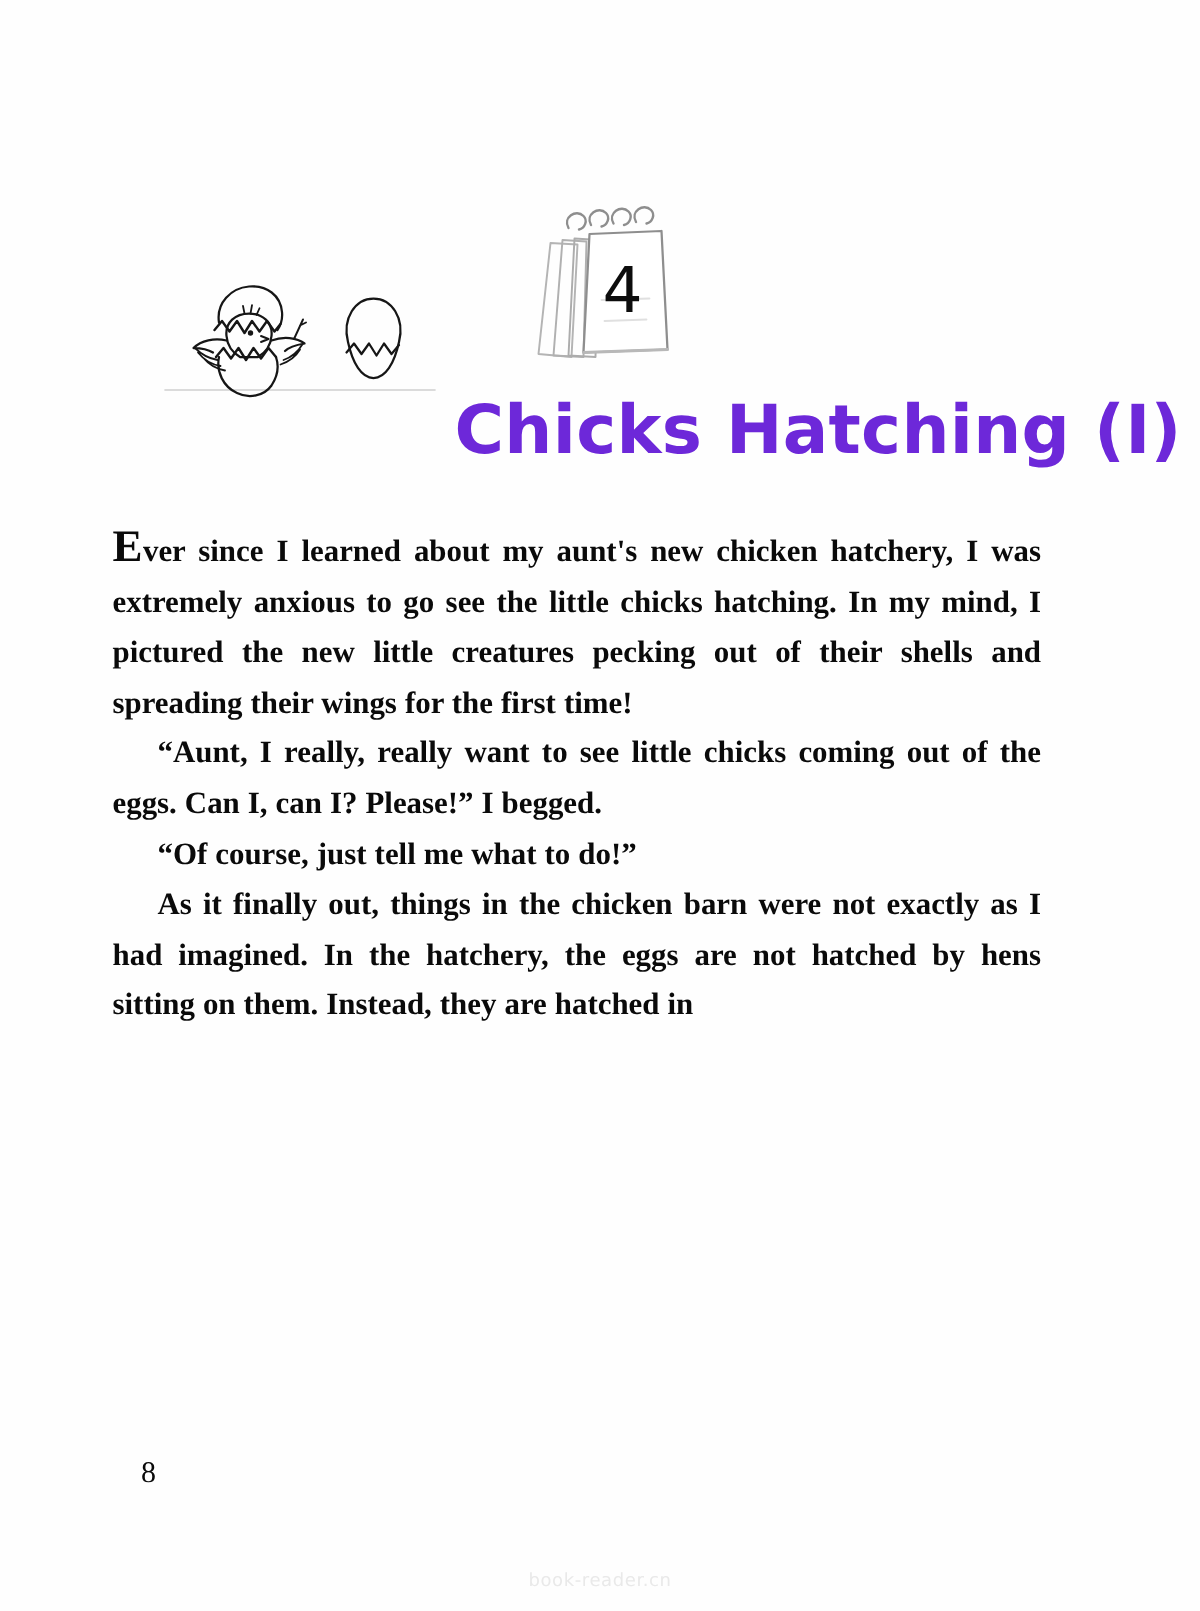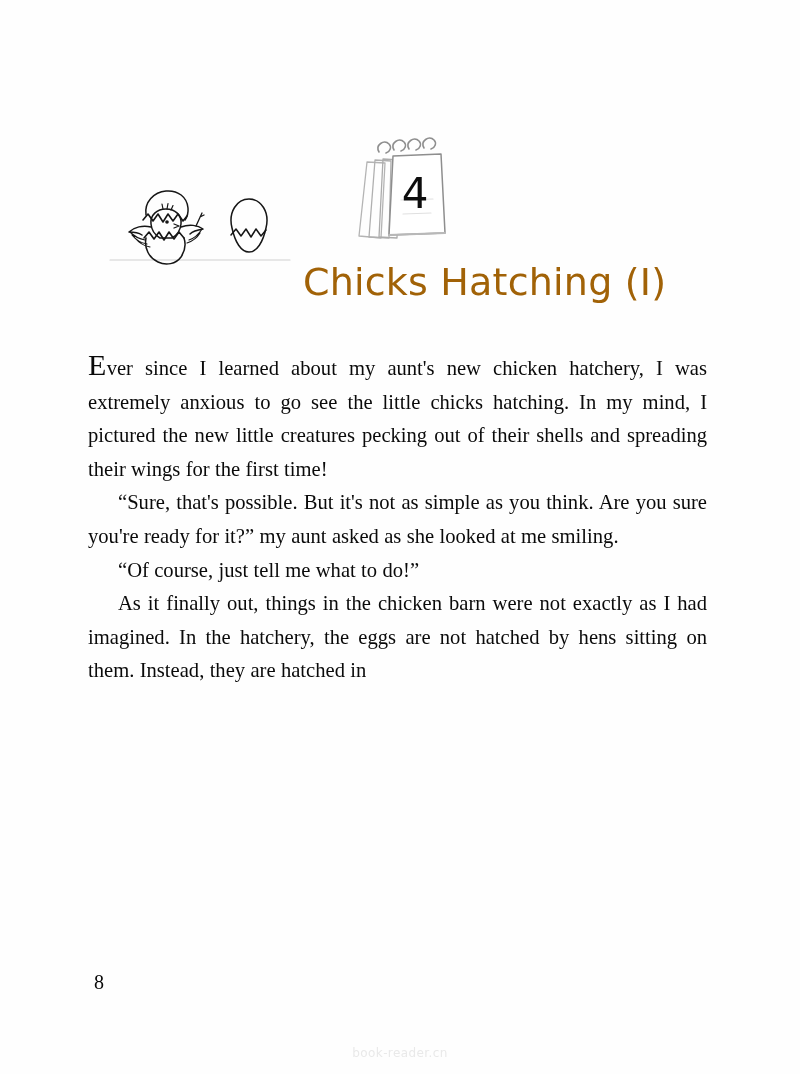--- a/index.html
+++ b/index.html
@@ -53,10 +53,10 @@
     left: 303px;
     top: 140px;
     font-family: "DejaVu Sans", "Liberation Sans", sans-serif;
-    font-size: 38px;
-    font-weight: 400;
+    font-size: 45px;
+    font-weight: 700;
     letter-spacing: 0.2px;
-    color: #a16207;
+    color: #6d28d9;
     white-space: nowrap;
   }
 

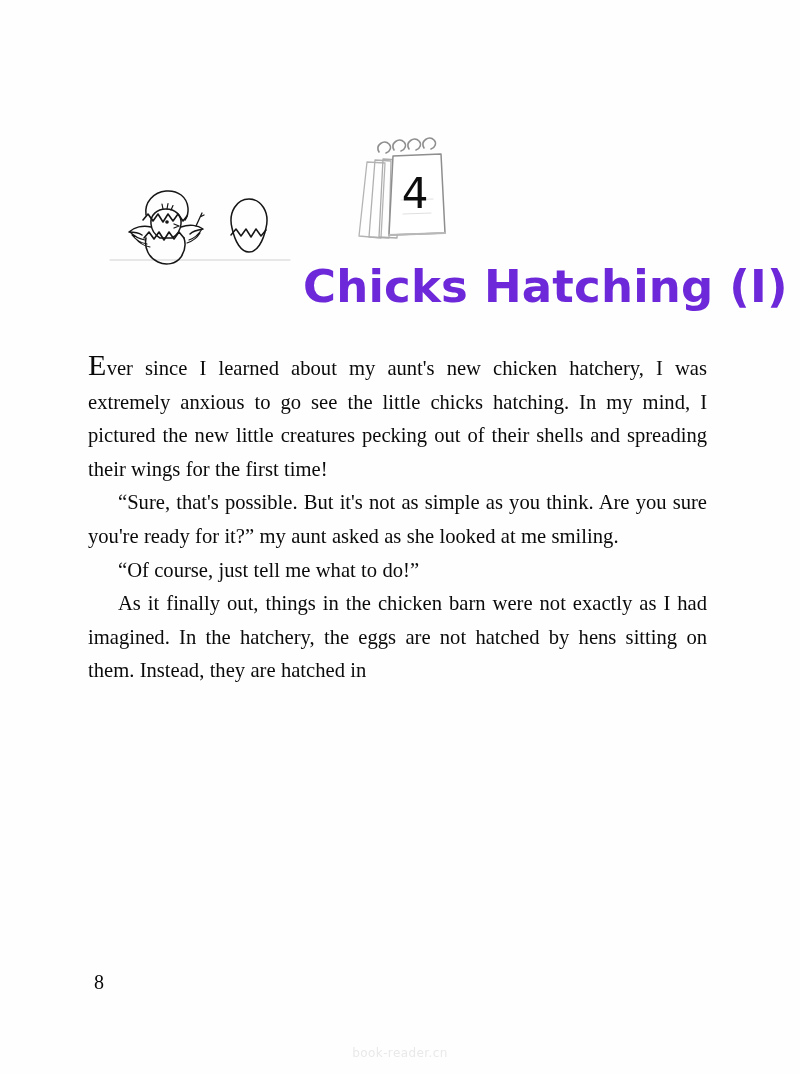--- a/index.html
+++ b/index.html
@@ -63,9 +63,10 @@
   
   .body-text {
     position: absolute;
-    left: 88px;
+    left: 75px;
     top: 352px;
     width: 619px;
+    font-weight: bold;
   }
 
   .para {

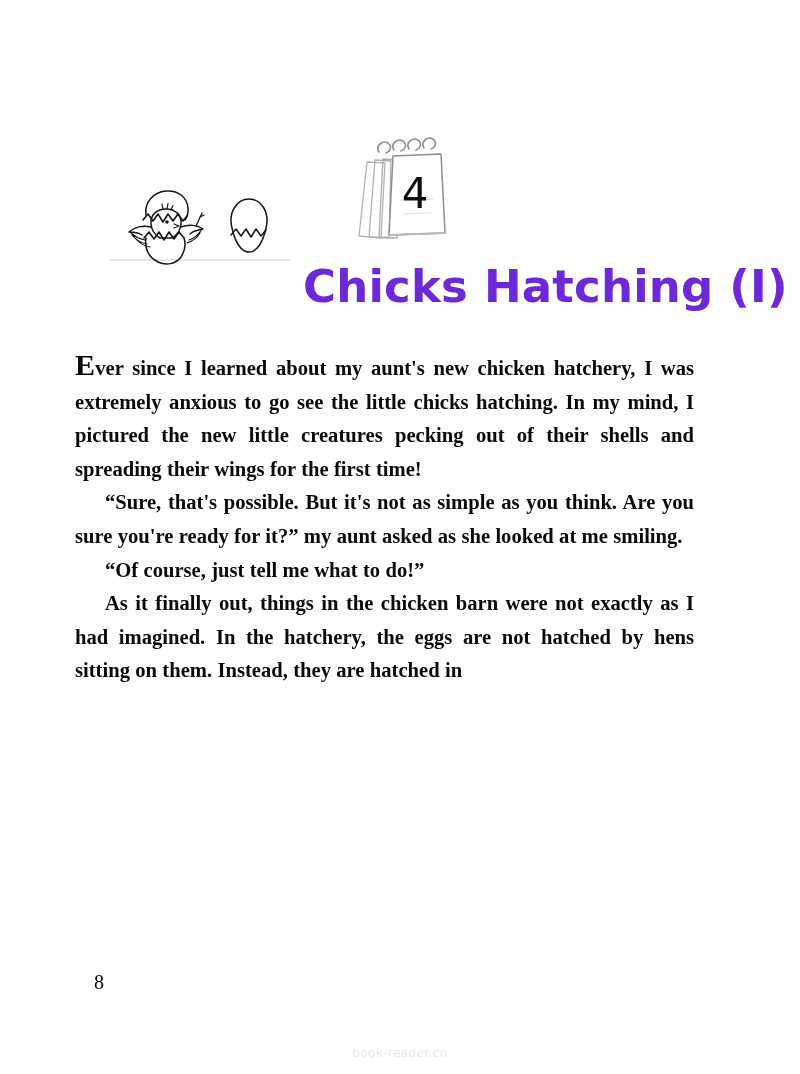--- a/index.html
+++ b/index.html
@@ -193,6 +193,7 @@
 
 
 
+    <p class="para">“Aunt, I really, really want to see little chicks coming out of the eggs. Can I, can I? Please!” I begged.</p>
 
     <p class="para">“Sure, that's possible. But it's not as simple as you think. Are you sure you're ready for it?” my aunt asked as she looked at me smiling.</p>
 

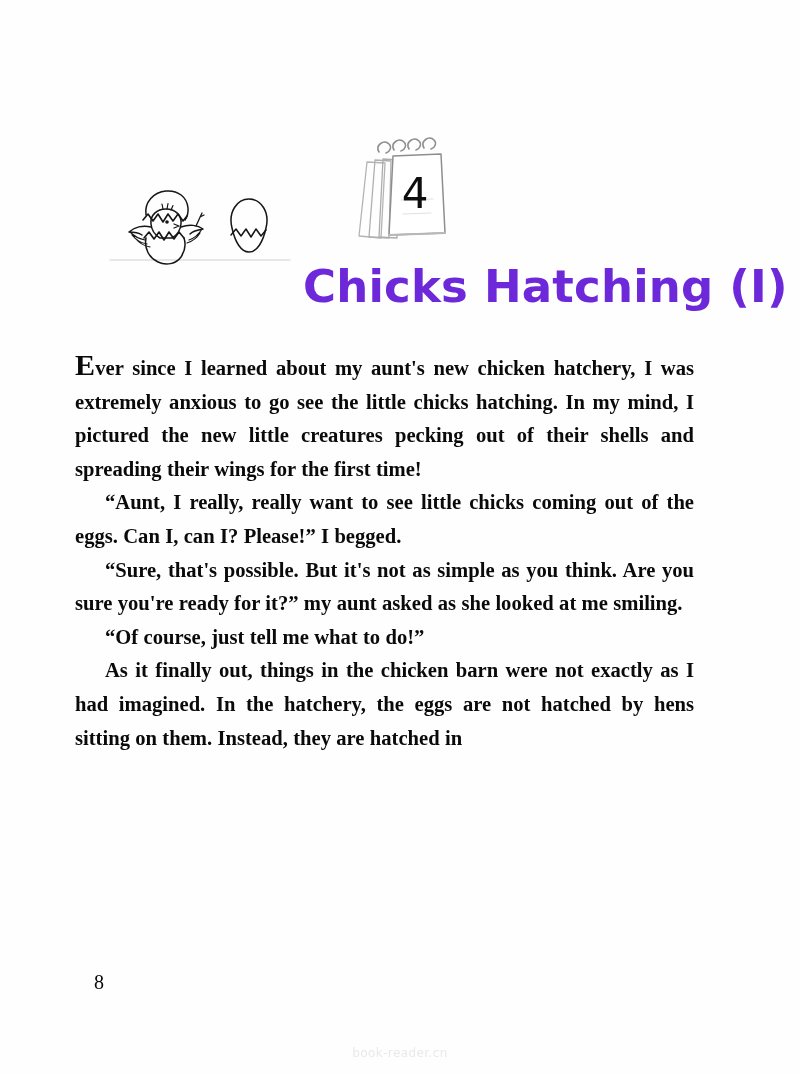--- a/index.html
+++ b/index.html
@@ -195,7 +195,6 @@
 
     <p class="para">“Aunt, I really, really want to see little chicks coming out of the eggs. Can I, can I? Please!” I begged.</p>
 
-    <p class="para">“Sure, that's possible. But it's not as simple as you think. Are you sure you're ready for it?” my aunt asked as she looked at me smiling.</p>
 
     <p class="para">“Of course, just tell me what to do!”</p>
 

